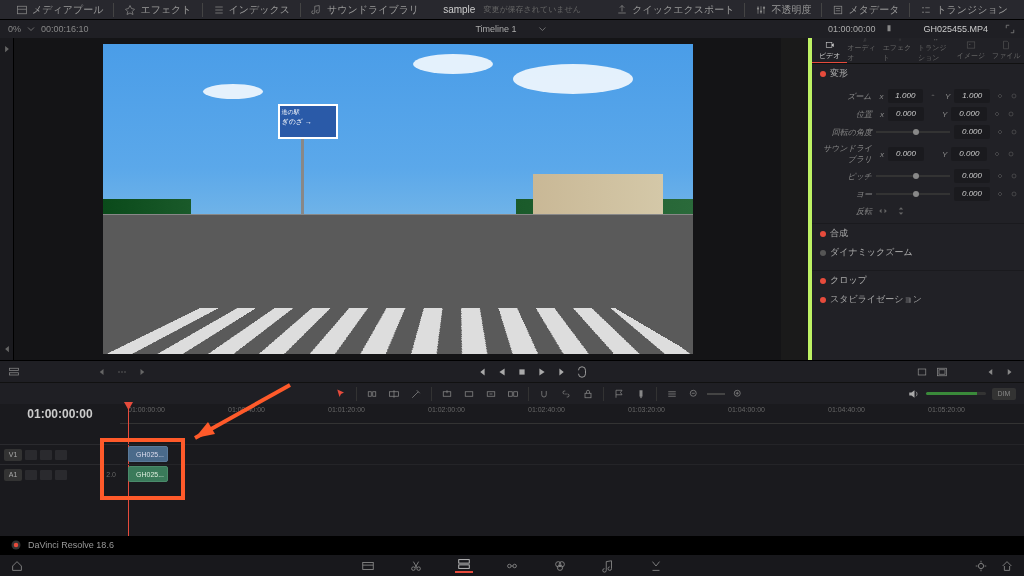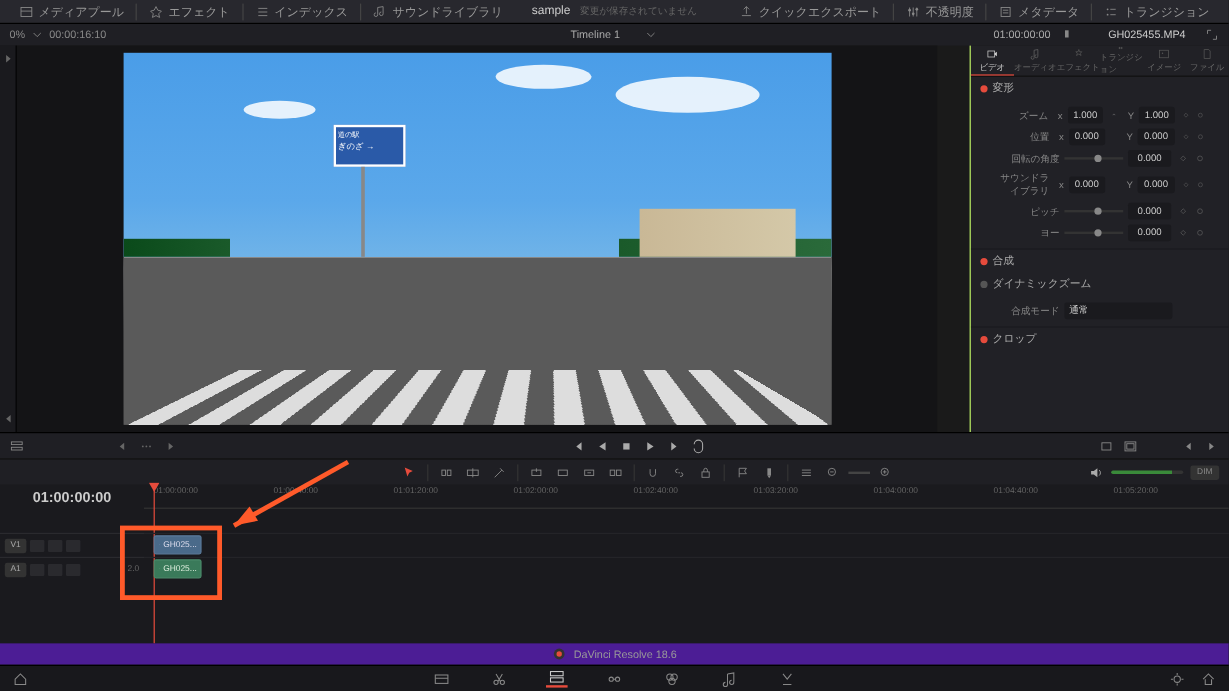--- a/index.html
+++ b/index.html
@@ -33,7 +33,7 @@
 .trees { position: absolute; top: 50%; left: 0; right: 0; height: 15px; background: linear-gradient(to right, #0a4a1a 0%, #1a5a2a 15%, transparent 15%, transparent 70%, #1a5a2a 70%, #2a6a3a 100%); }
 .building { position: absolute; top: 42%; right: 5%; width: 130px; height: 40px; background: linear-gradient(to right, #c9b896 0%, #d4c8a8 100%); }
 
-.inspector { width: 216px; background: #212126; border-left: 1px solid #bef264; overflow-y: auto; font-size: 9px; margin-left: 27px; }
+.inspector { width: 216px; background: #212126; border-left: 4px solid #bef264; overflow-y: auto; font-size: 9px; margin-left: 27px; }
 .insp-tabs { display: flex; height: 26px; border-bottom: 1px solid #111; }
 .insp-tab { flex: 1; display: flex; flex-direction: column; align-items: center; justify-content: center; gap: 1px; font-size: 7px; color: #666; cursor: pointer; }
 .insp-tab.active { color: #ccc; border-bottom: 1px solid #e64b3c; }

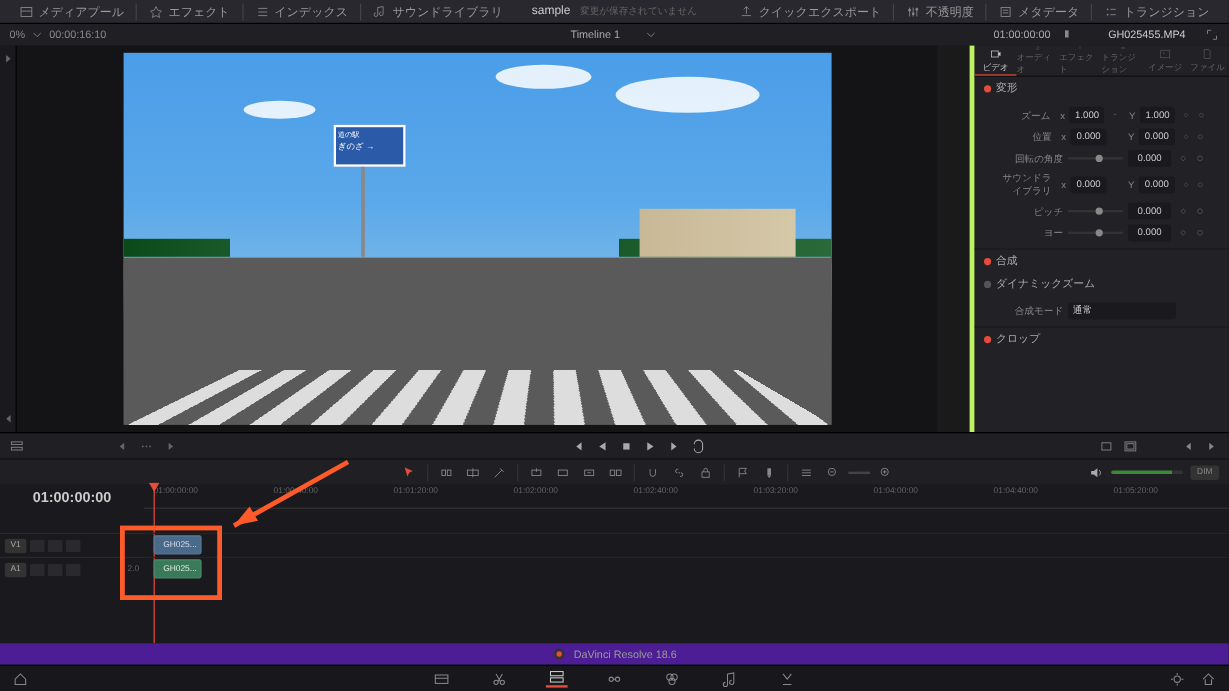--- a/index.html
+++ b/index.html
@@ -39,7 +39,7 @@
 .insp-tab.active { color: #ccc; border-bottom: 1px solid #e64b3c; }
 .insp-tab .ti { width: 10px; height: 10px; }
 
-.insp-sec { padding: 4px 20px; border-bottom: 1px solid #1a1a1e; }
+.insp-sec { padding: 4px 6px; border-bottom: 1px solid #1a1a1e; font-style: italic; }
 .insp-sec-h { display: flex; align-items: center; gap: 4px; padding: 3px 8px; cursor: pointer; }
 .insp-sec-h .dot { width: 6px; height: 6px; border-radius: 50%; background: #e64b3c; }
 .insp-row { display: flex; align-items: center; padding: 2px 0; gap: 4px; }

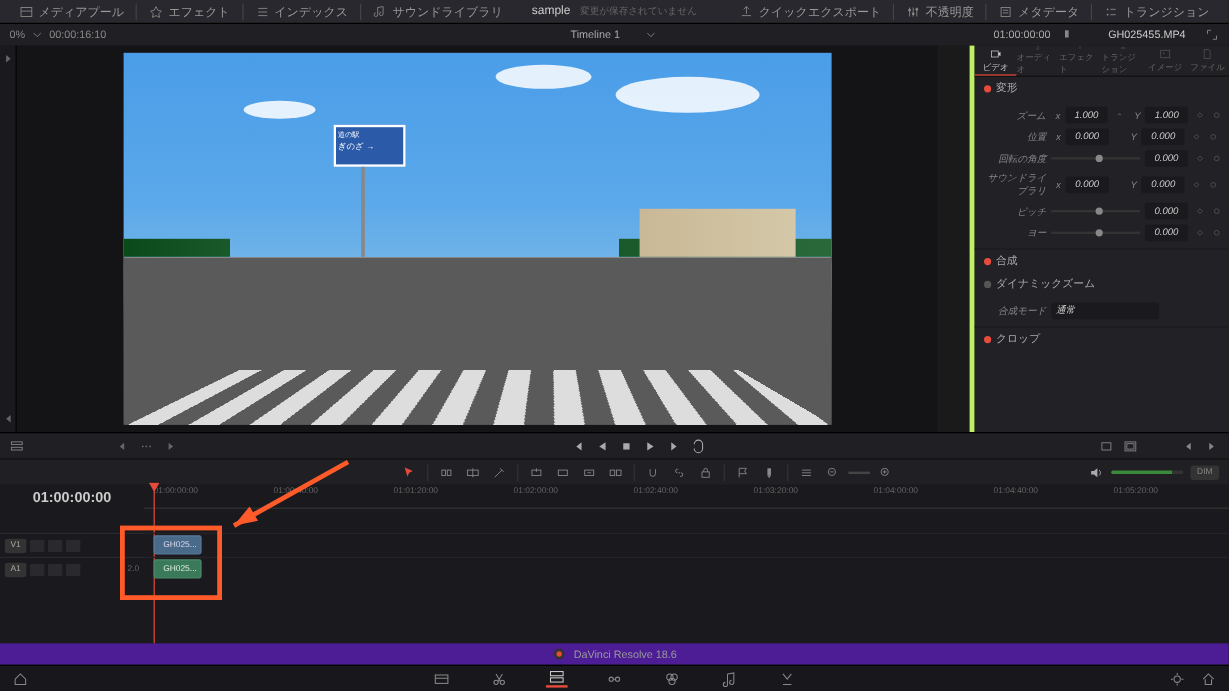--- a/index.html
+++ b/index.html
@@ -351,6 +351,15 @@
           </svg>
           <svg class="kf" viewBox="0 0 16 16">
             <circle cx="8" cy="8" r="4" stroke="#666" fill="none"></circle>
+          </svg>
+        </div>
+      <div class="insp-row">
+          <span class="lbl">反転</span>
+          <svg width="14" height="12" viewBox="0 0 16 16">
+            <path d="M3 8l3-3v6zM13 8l-3-3v6z" fill="#666"></path>
+          </svg>
+          <svg width="14" height="12" viewBox="0 0 16 16">
+            <path d="M8 3l-3 3h6zM8 13l-3-3h6z" fill="#666"></path>
           </svg>
         </div>
     </div>

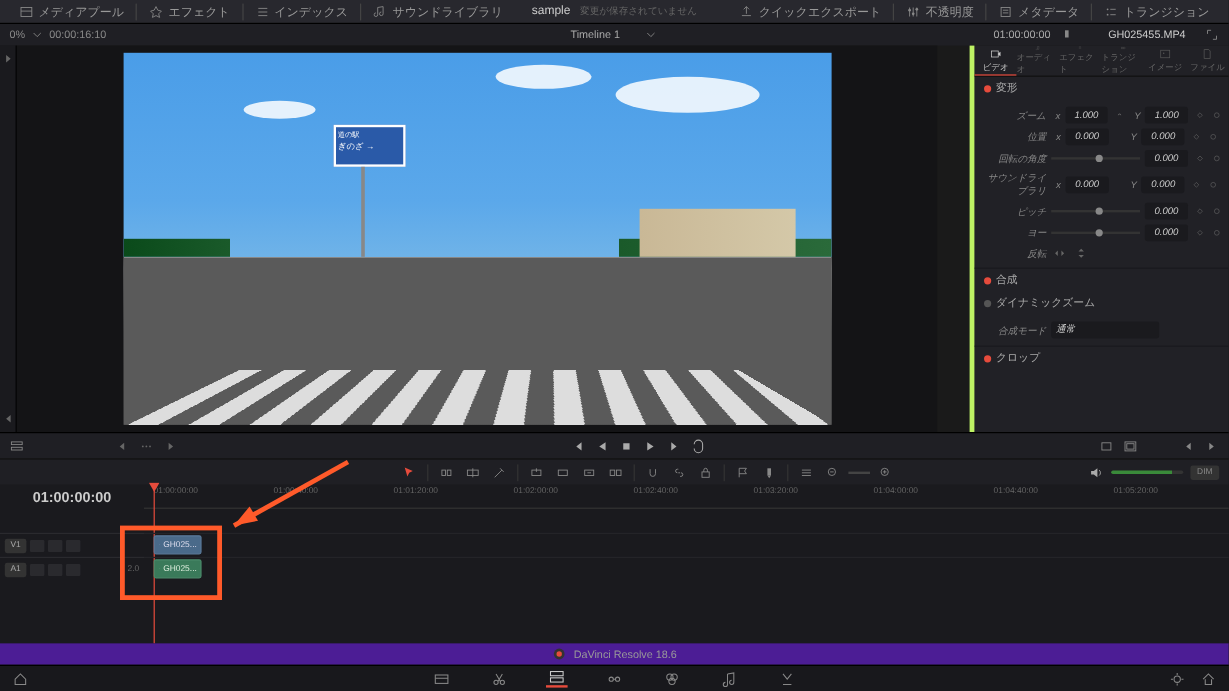--- a/index.html
+++ b/index.html
@@ -373,10 +373,6 @@
         <span>ダイナミックズーム</span>
       </div>
     <div class="insp-sec">
-      <div class="insp-row">
-          <span class="lbl">合成モード</span>
-          <div class="insp-val" style="width:90px;text-align:left;padding-left:4px">通常</div>
-        </div>
     </div>
     <div class="insp-sec-h">
         <span class="dot"></span>

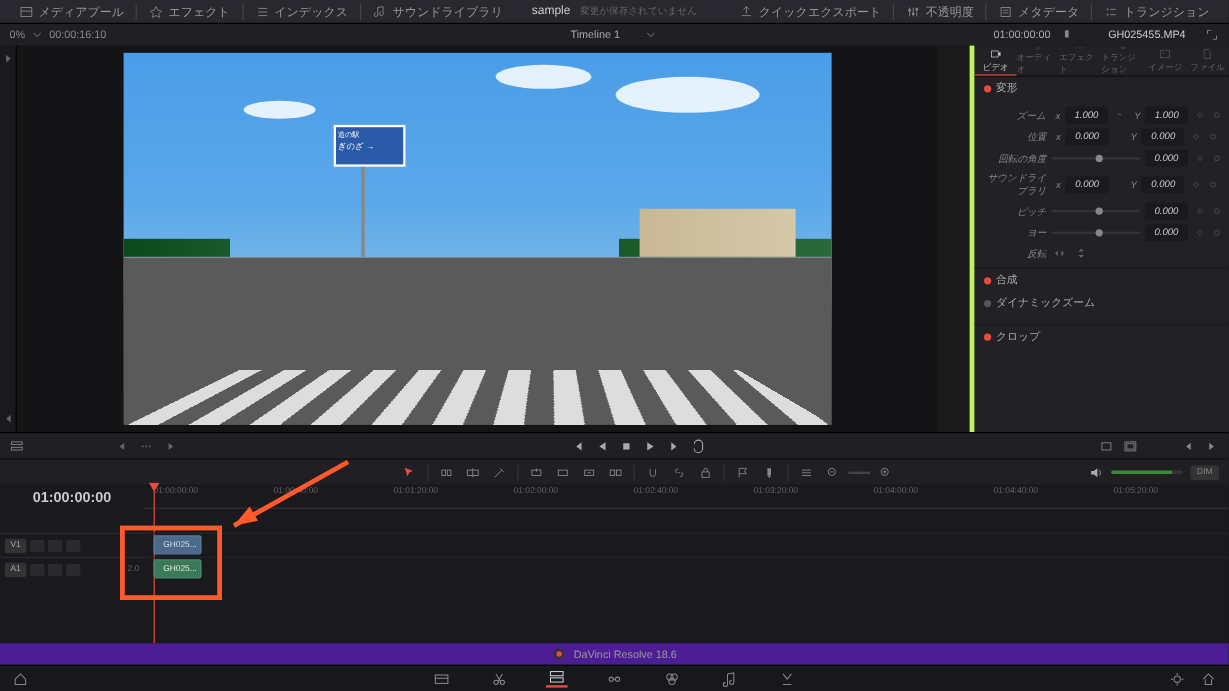--- a/index.html
+++ b/index.html
@@ -377,6 +377,10 @@
     <div class="insp-sec-h">
         <span class="dot"></span>
         <span>クロップ</span>
+      </div>
+    <div class="insp-sec-h">
+        <span class="dot"></span>
+        <span>スタビライゼーション</span>
       </div>
 
   </div>

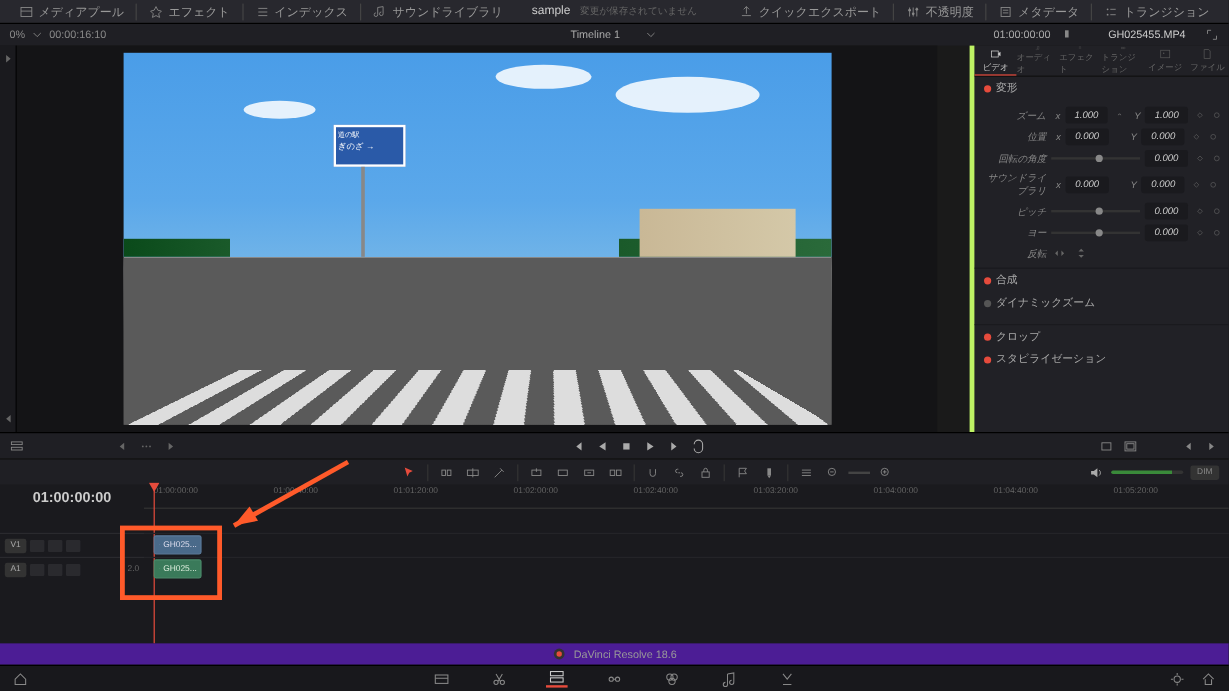--- a/index.html
+++ b/index.html
@@ -97,7 +97,7 @@
 .page-nav .right { margin-left: auto; display: flex; gap: 12px; }
 
 svg { fill: #888; }
-.status-bar { height: 18px; background: #4c1d95; display: flex; align-items: center; padding: 0 10px; font-size: 9px; color: #999; justify-content: center; }
+.status-bar { height: 18px; background: #000000; display: flex; align-items: center; padding: 0 10px; font-size: 9px; color: #999; }
 </style>
 </head>
 <body>

